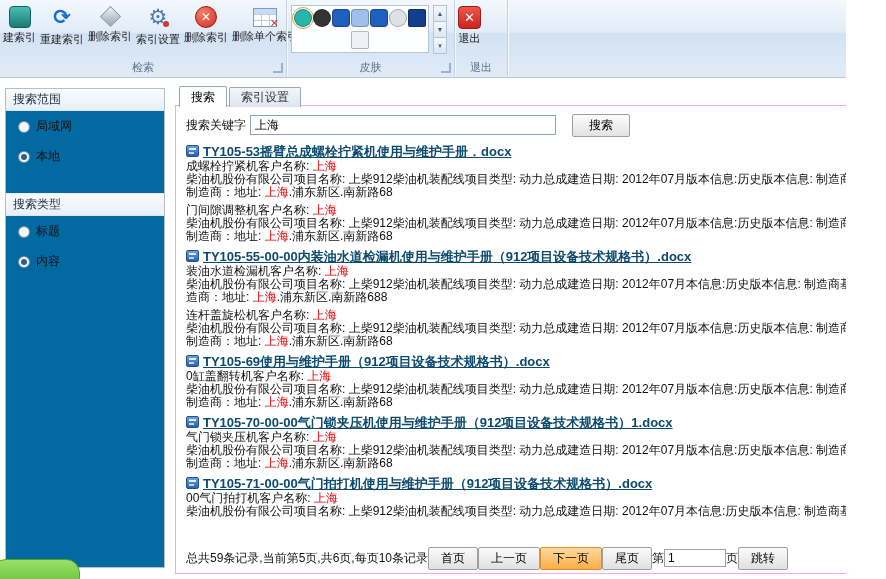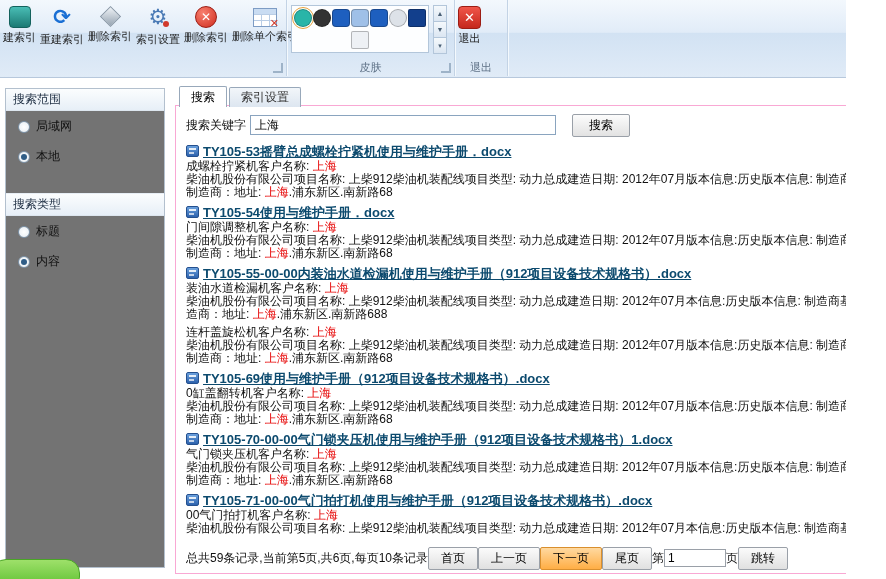--- a/index.html
+++ b/index.html
@@ -144,6 +144,7 @@
             <div class="rlabel">删除单个索引</div>
           </div>
         </div>
+      <div class="glabel">检索</div>
       <div class="launcher"></div>
     </div>
 

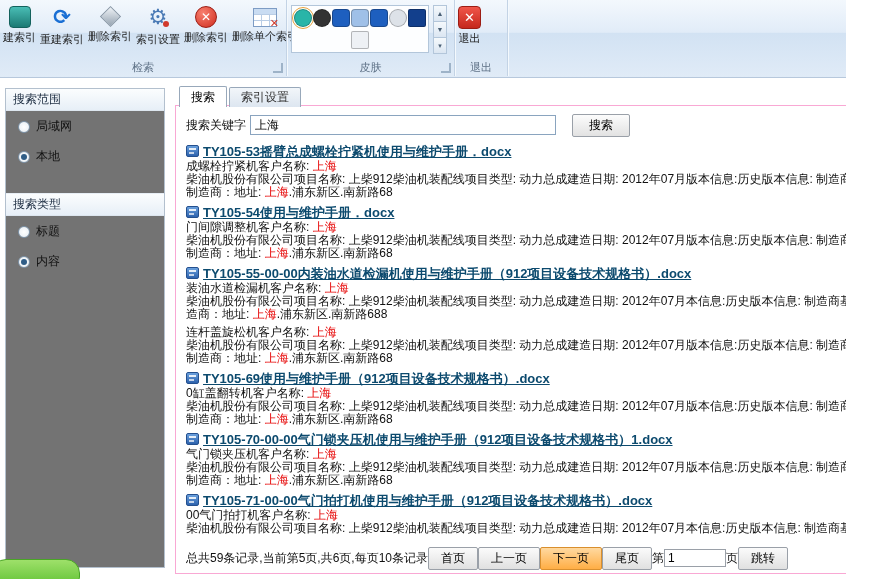--- a/index.html
+++ b/index.html
@@ -60,7 +60,7 @@
   .gbtn:first-child{border-top:1px solid #b3c6da;}
 
   
-  .sidebar{position:absolute;left:5px;top:88px;width:160px;height:480px;background:#737373;
+  .sidebar{position:absolute;left:5px;top:88px;width:160px;height:480px;background:#0369a1;
            border:1px solid #b3c0ce;box-sizing:border-box;}
   .side-h{height:21px;line-height:21px;padding-left:7px;font-size:12px;color:#223246;
           background:linear-gradient(#fbfdfe,#e7eff7);border-bottom:1px solid #dde6ef;}

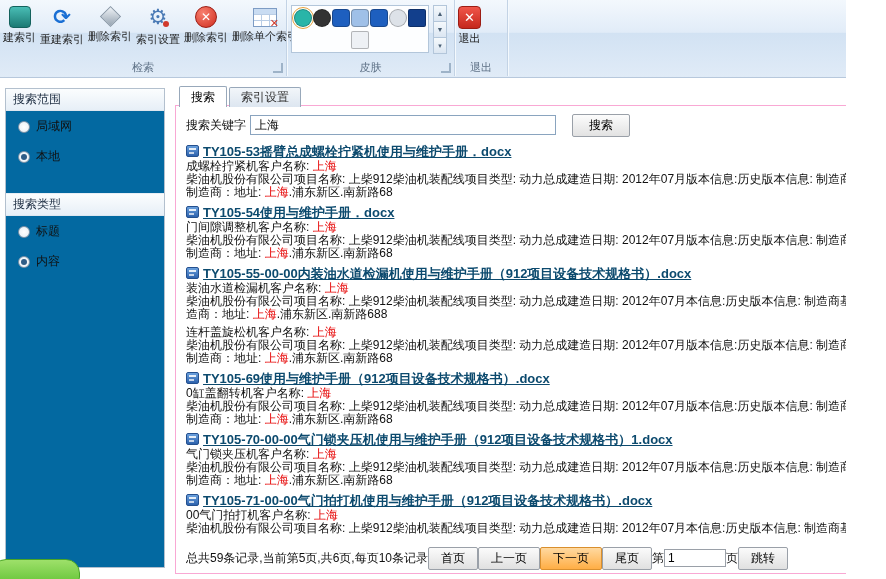--- a/index.html
+++ b/index.html
@@ -222,7 +222,6 @@
             <div class="rline"><span>制造商：地址: </span><span class="hl">上海</span><span>.浦东新区.南新路68</span></div>
           </div>
           <div class="ritem">
-            <div class="rtitle-row"><span class="doc-icon"></span><a class="rtitle">TY105-54使用与维护手册．docx</a></div>
             <div class="rline"><span>门间隙调整机客户名称: </span><span class="hl">上海</span></div>
             <div class="rline"><span>柴油机股份有限公司项目名称: 上柴912柴油机装配线项目类型: 动力总成建造日期: 2012年07月版本信息:历史版本信息: 制造商基本信息</span></div>
             <div class="rline"><span>制造商：地址: </span><span class="hl">上海</span><span>.浦东新区.南新路68</span></div>

